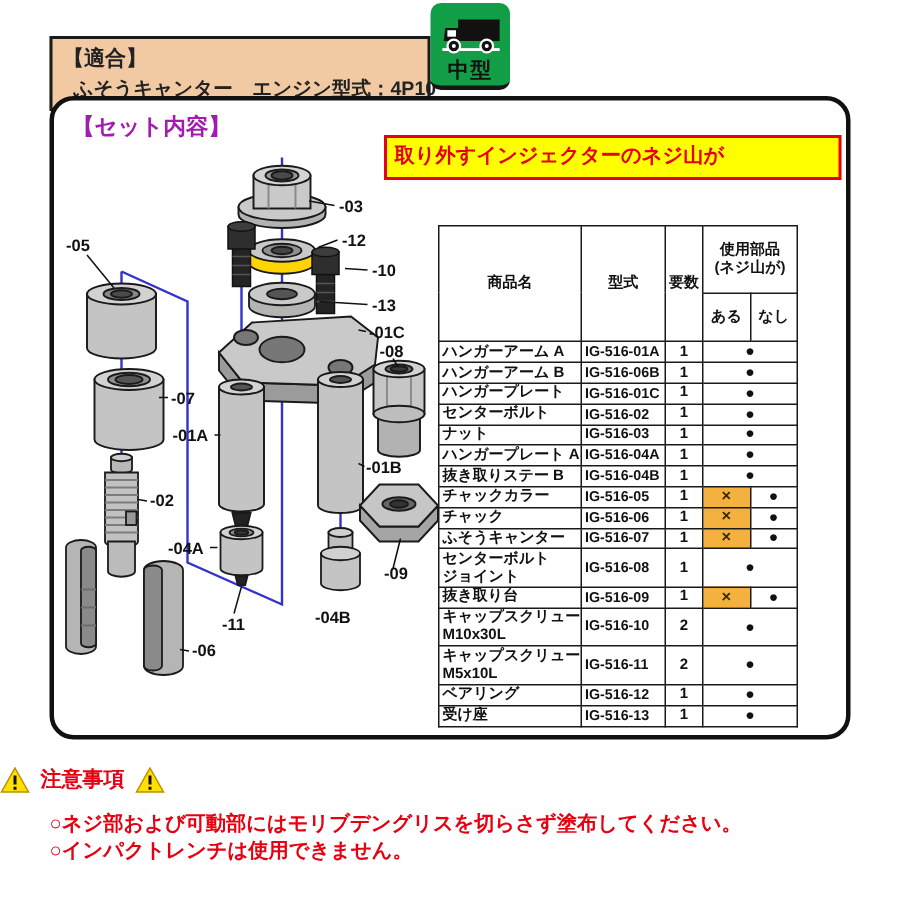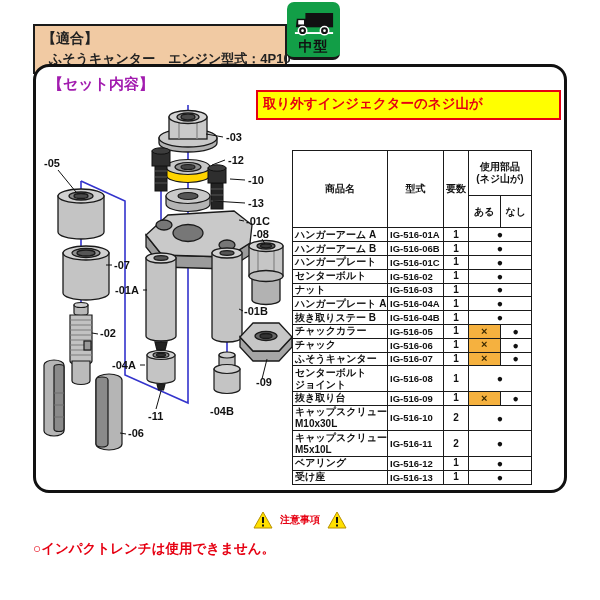--- a/index.html
+++ b/index.html
@@ -51,8 +51,8 @@
 
   
   .notes-title { position:absolute; left:0; top:511px; width:600px; display:flex;
-    align-items:center; justify-content:center; gap:7px;
-    color:#e60012; font-size:10px; font-weight:bold; }
+    align-items:center; gap:7px;
+    color:#e60012; font-size:14px; font-weight:bold; }
   .notes-items { position:absolute; left:33px; top:540px; width:560px;
     color:#e60012; font-size:13.5px; font-weight:bold; line-height:17.6px; white-space:nowrap; }
 </style>

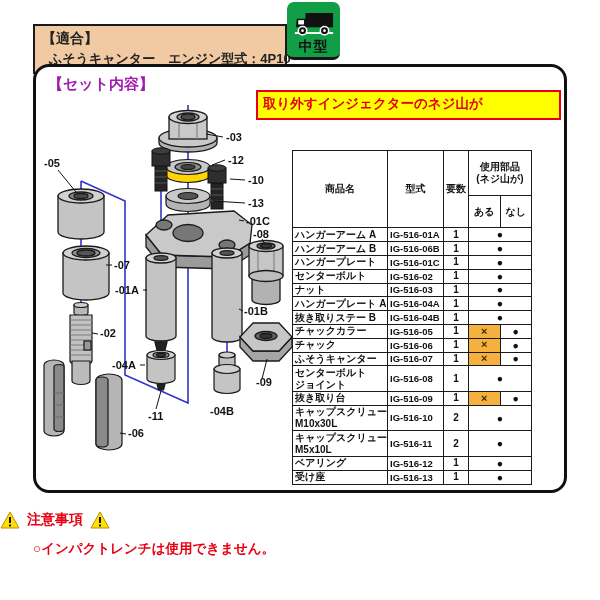--- a/index.html
+++ b/index.html
@@ -395,6 +395,7 @@
     </svg>
   </div>
   <div class="notes-items">
+      <div>○ネジ部および可動部にはモリブデングリスを切らさず塗布してください。</div>
       <div>○インパクトレンチは使用できません。</div>
     </div>
 

